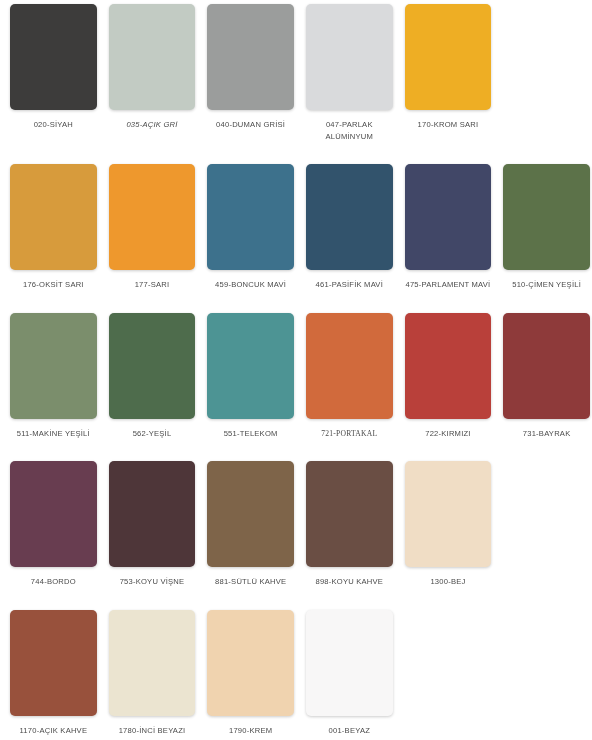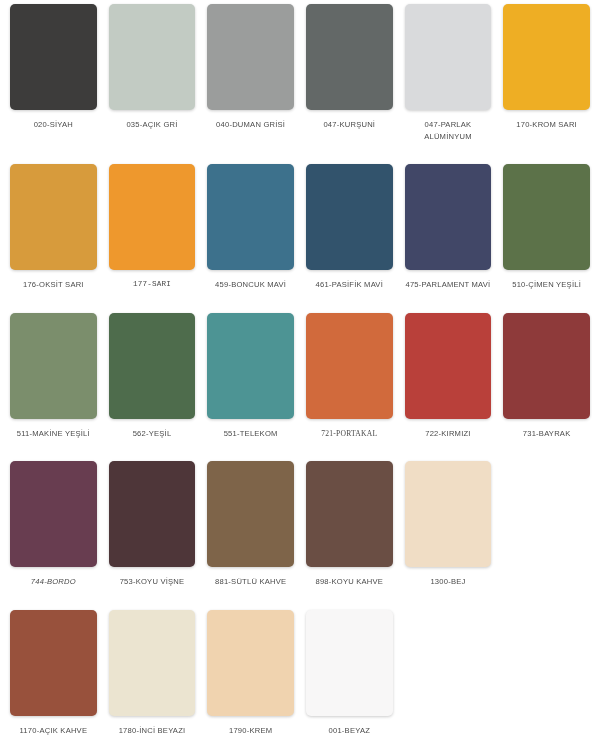--- a/index.html
+++ b/index.html
@@ -72,7 +72,7 @@
       </div>
       <div class="swatch-cell">
         <div class="swatch-chip" style="background-color: rgb(194, 203, 195);"></div>
-        <div class="swatch-label" style="color: rgb(74, 74, 74);">035-AÇIK GRİ</div>
+        <div class="swatch-label" style="color: rgb(74, 74, 74); font-style: italic;">035-AÇIK GRİ</div>
       </div>
       <div class="swatch-cell">
         <div class="swatch-chip" style="background-color: rgb(155, 157, 156);"></div>

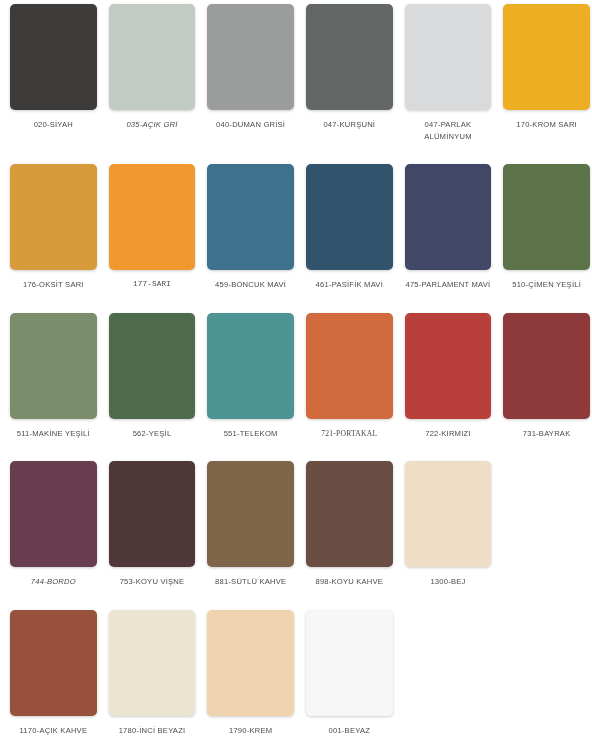--- a/index.html
+++ b/index.html
@@ -77,10 +77,6 @@
       <div class="swatch-cell">
         <div class="swatch-chip" style="background-color: rgb(155, 157, 156);"></div>
         <div class="swatch-label" style="color: rgb(74, 74, 74);">040-DUMAN GRİSİ</div>
-      </div>
-      <div class="swatch-cell">
-        <div class="swatch-chip" style="background-color: rgb(99, 104, 103);"></div>
-        <div class="swatch-label" style="color: rgb(74, 74, 74);">047-KURŞUNİ</div>
       </div>
       <div class="swatch-cell">
         <div class="swatch-chip" style="background-color: rgb(217, 218, 220);"></div>

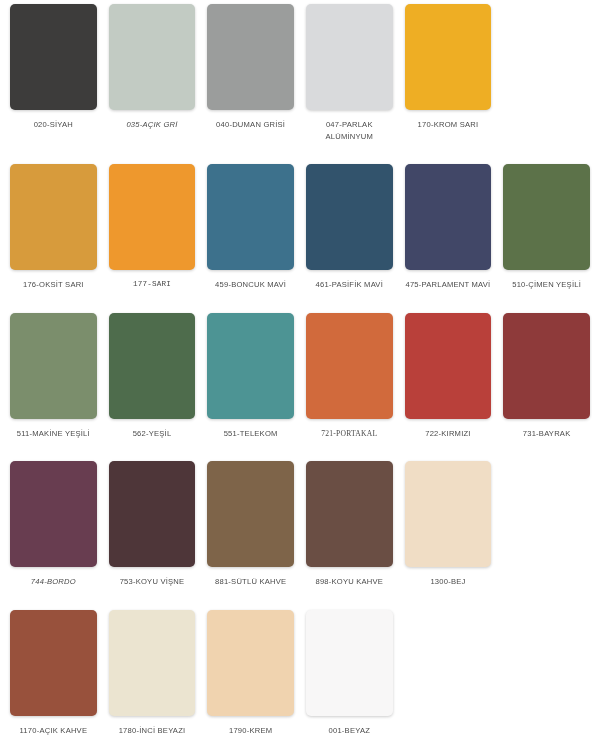--- a/index.html
+++ b/index.html
@@ -95,7 +95,7 @@
       </div>
       <div class="swatch-cell">
         <div class="swatch-chip" style="background-color: rgb(238, 152, 45);"></div>
-        <div class="swatch-label" style="color: rgb(74, 74, 74); font-family: Liberation Mono, monospace;">177-SARI</div>
+        <div class="swatch-label" style="color: rgb(74, 74, 74);">177-SARI</div>
       </div>
       <div class="swatch-cell">
         <div class="swatch-chip" style="background-color: rgb(61, 113, 140);"></div>

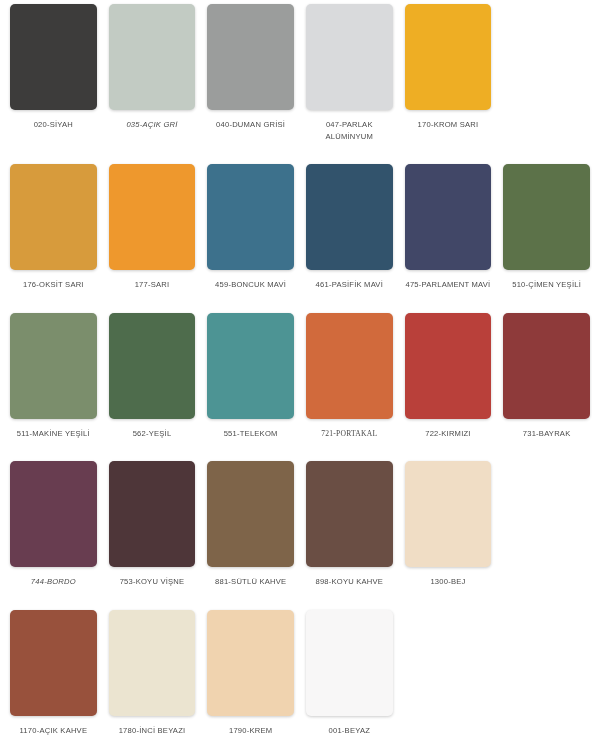--- a/index.html
+++ b/index.html
@@ -145,7 +145,7 @@
     <div class="swatch-row">
       <div class="swatch-cell">
         <div class="swatch-chip" style="background-color: rgb(104, 61, 80);"></div>
-        <div class="swatch-label" style="color: rgb(74, 74, 74); font-style: italic;">744-BORDO</div>
+        <div class="swatch-label" style="color: rgb(74, 74, 74);">744-BORDO</div>
       </div>
       <div class="swatch-cell">
         <div class="swatch-chip" style="background-color: rgb(78, 54, 57);"></div>

